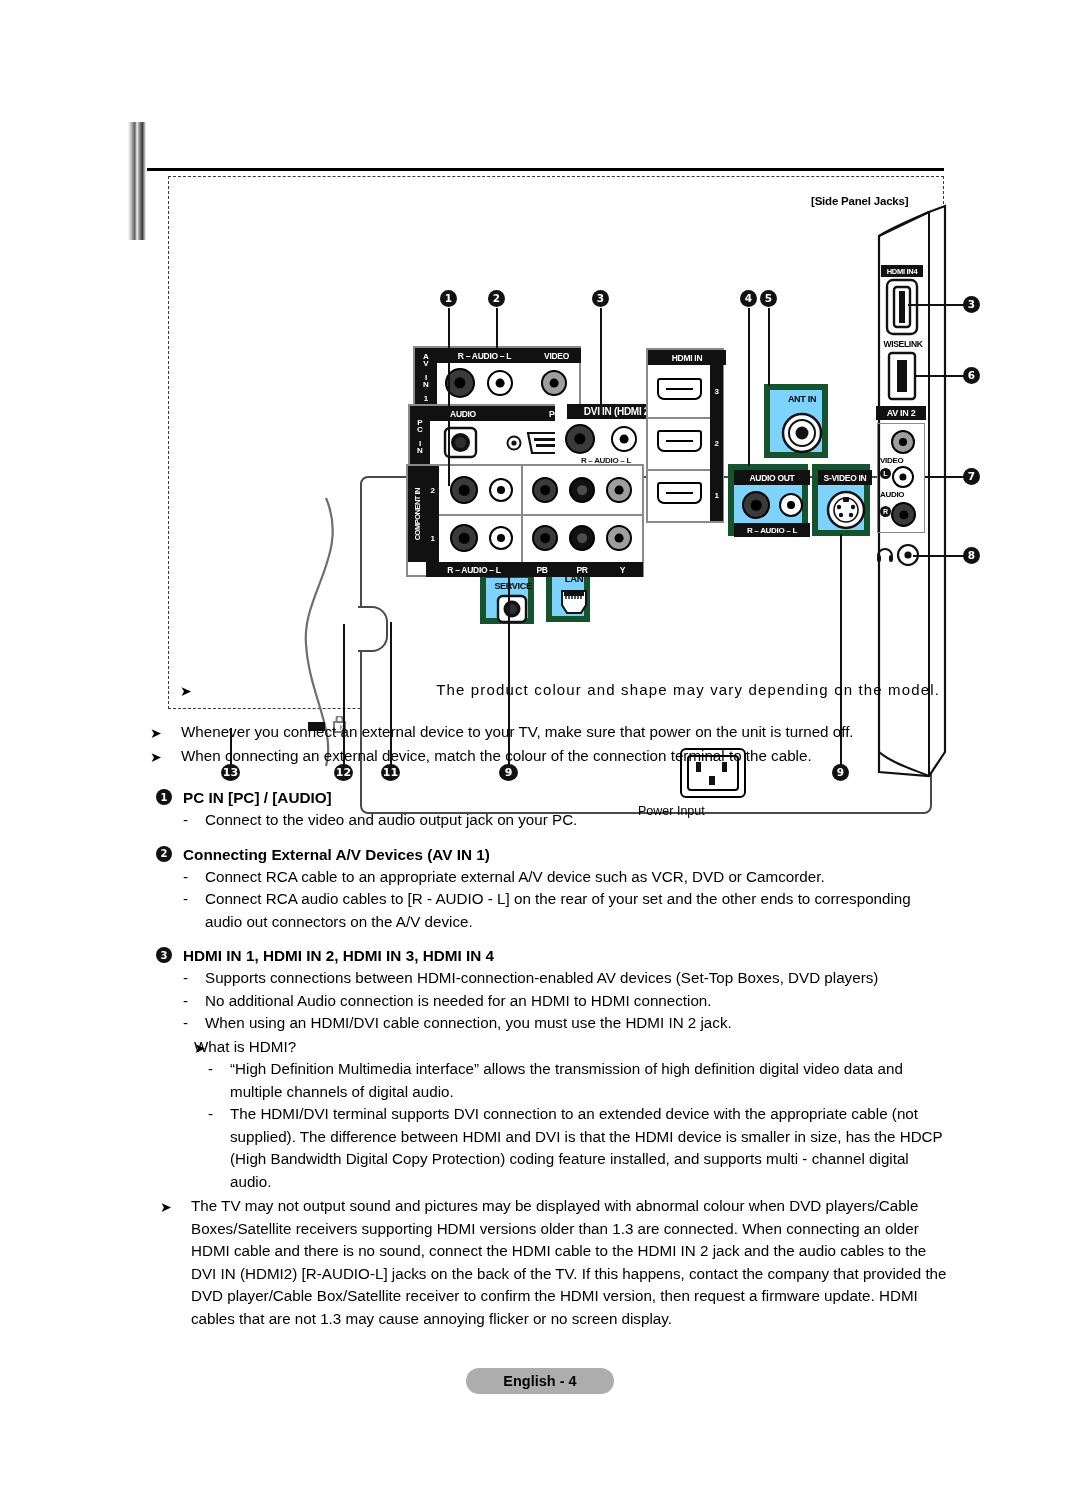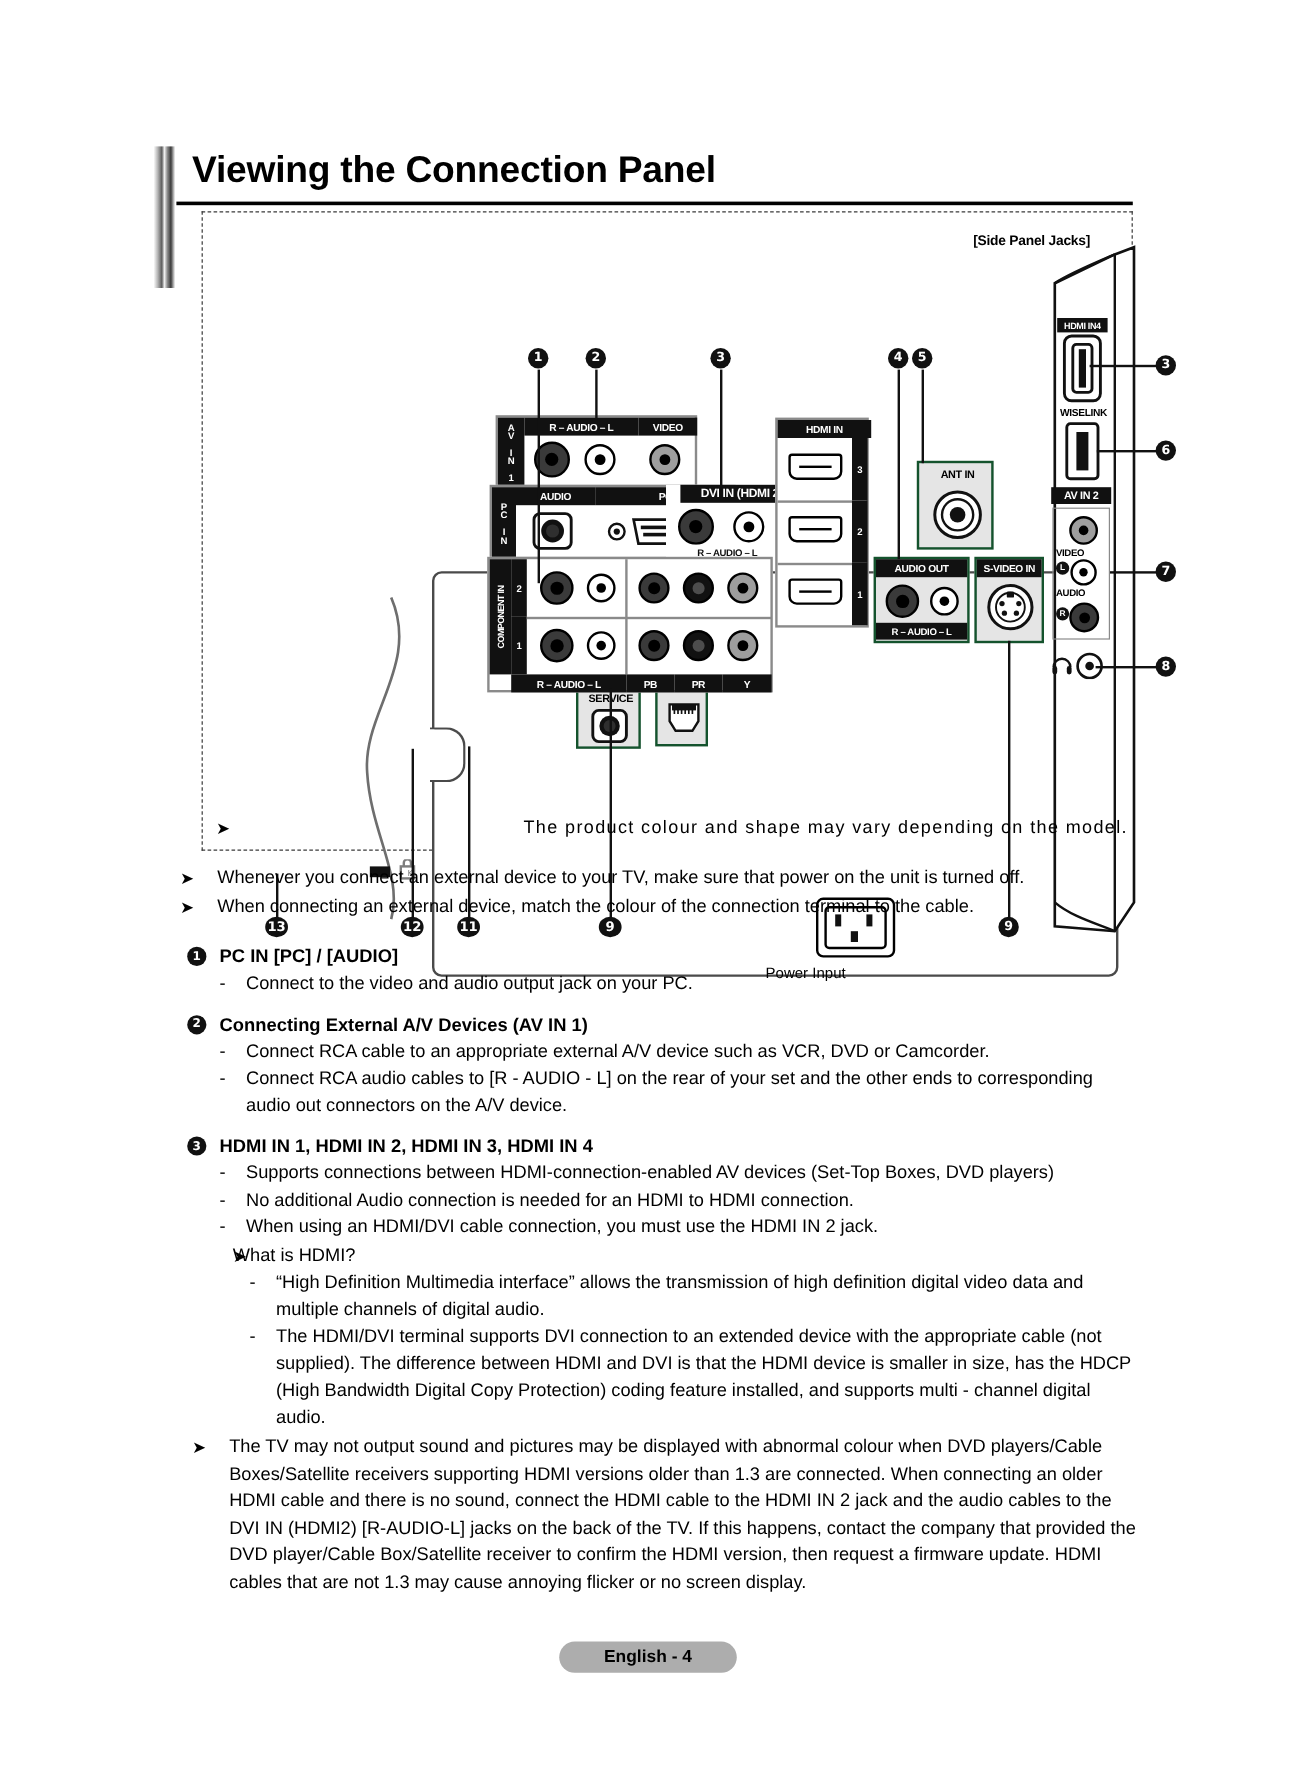--- a/index.html
+++ b/index.html
@@ -112,7 +112,6 @@
 <div class="page">
 
   <div class="title-bar"></div>
-  <div class="page-title">Viewing the Connection Panel</div>
   <div class="title-rule"></div>
 
   <div class="notebox"></div>

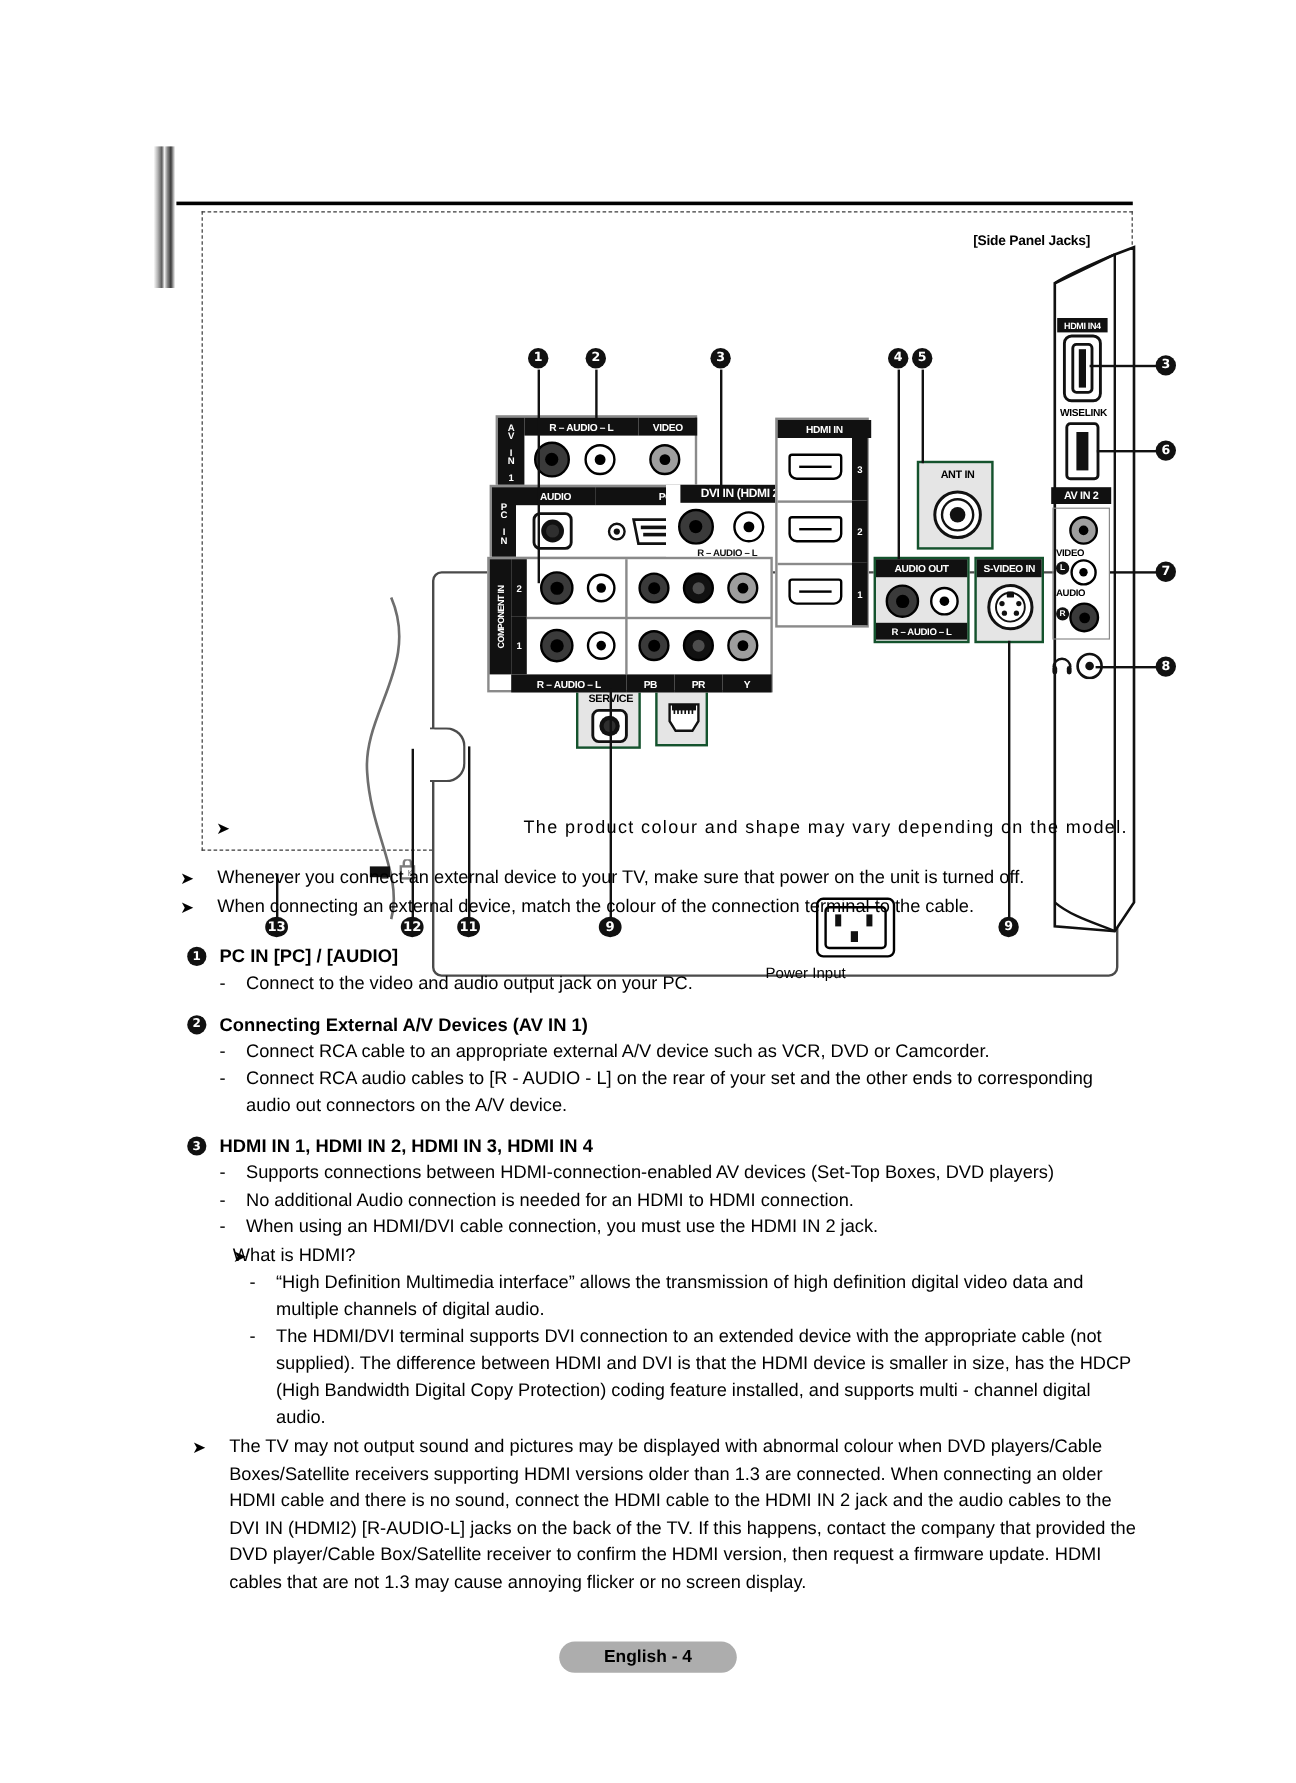--- a/index.html
+++ b/index.html
@@ -42,7 +42,7 @@
   
   .blk{position:absolute;background:#111;color:#fff;font-weight:bold;text-align:center;
     letter-spacing:-.3px;display:flex;align-items:center;justify-content:center;}
-  .wht{position:absolute;background:#e5e5e5;border:2px solid #14532d;box-sizing:border-box;}
+  .wht{position:absolute;background:#7dd3fc;border:6px solid #14532d;box-sizing:border-box;}
   .lbl{position:absolute;font-size:8.5px;font-weight:bold;letter-spacing:-.3px;text-align:center;}
 
   

